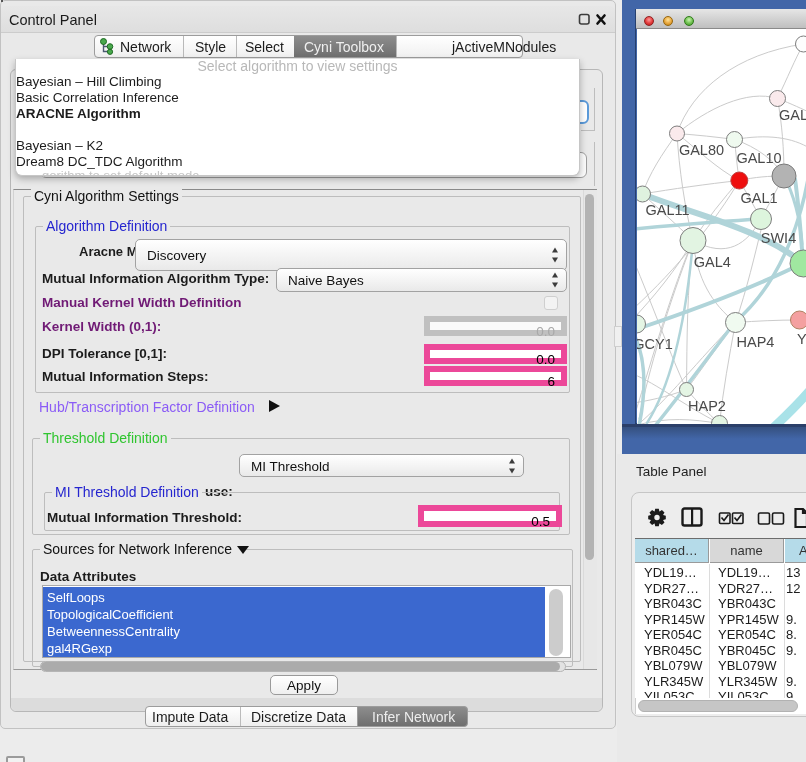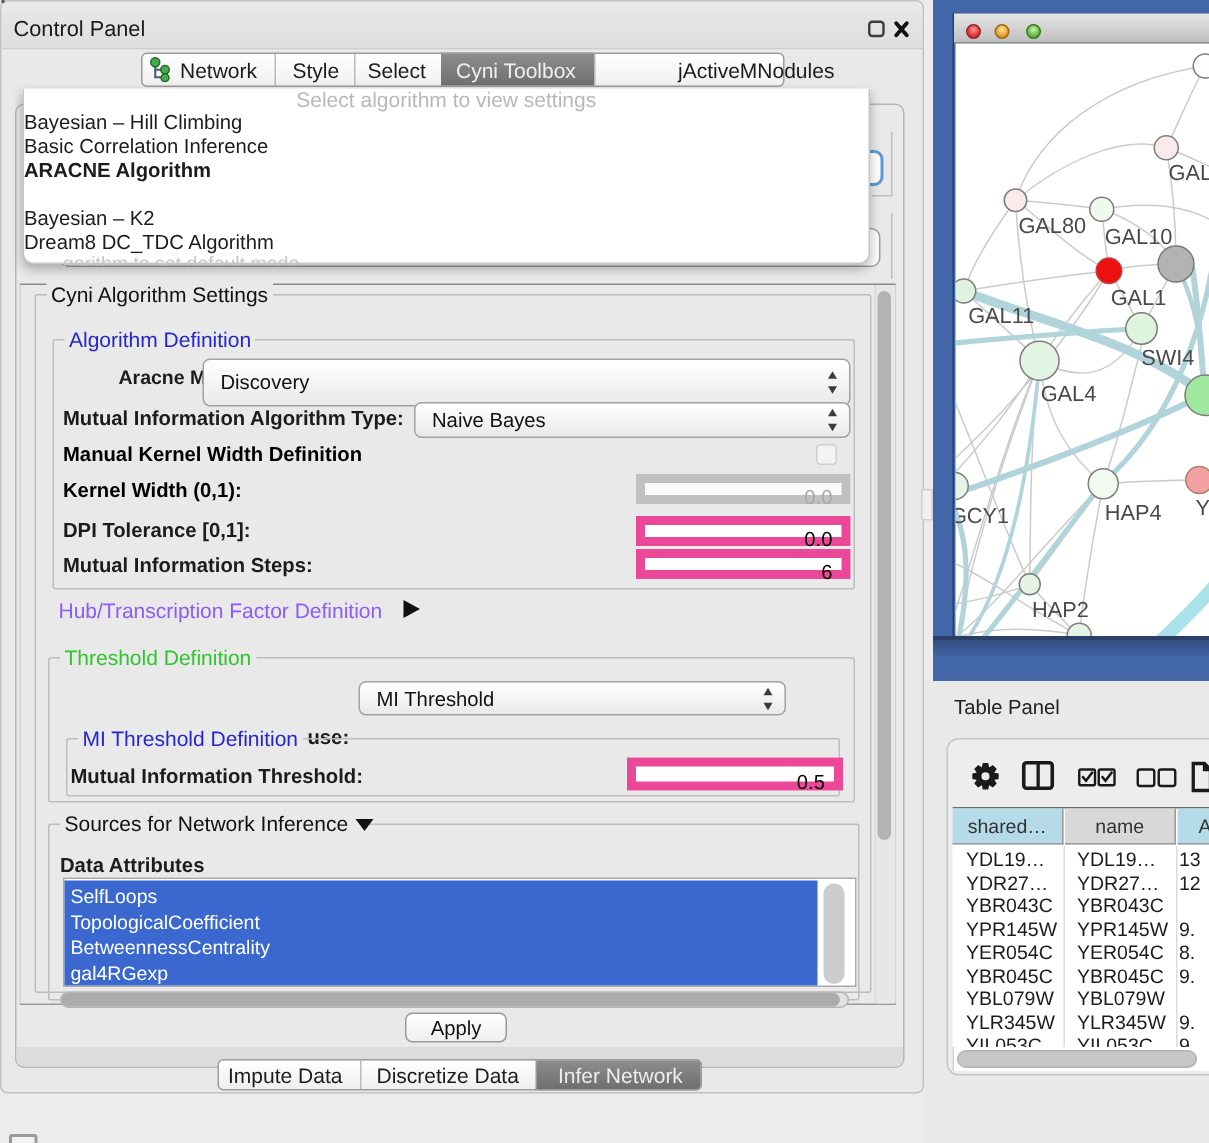--- a/index.html
+++ b/index.html
@@ -8,7 +8,7 @@
 .abs { position:absolute; }
 .lbl { position:absolute; font-size:13.5px; color:#1c1c1c; white-space:nowrap; }
 .b { font-weight:bold; }
-.gray { color:#000000; }
+.gray { color:#701a75; }
 .combo { position:absolute; border:1px solid #a2a2a2; border-radius:5px; background:linear-gradient(#ffffff,#f2f2f2 60%,#e9e9e9); font-size:13.5px; color:#111; }
 .combo .ct { position:absolute; left:11px; top:50%; transform:translateY(-50%); white-space:nowrap; }
 .arr { position:absolute; right:7px; top:50%; width:7px; height:15px; transform:translateY(-50%); }

